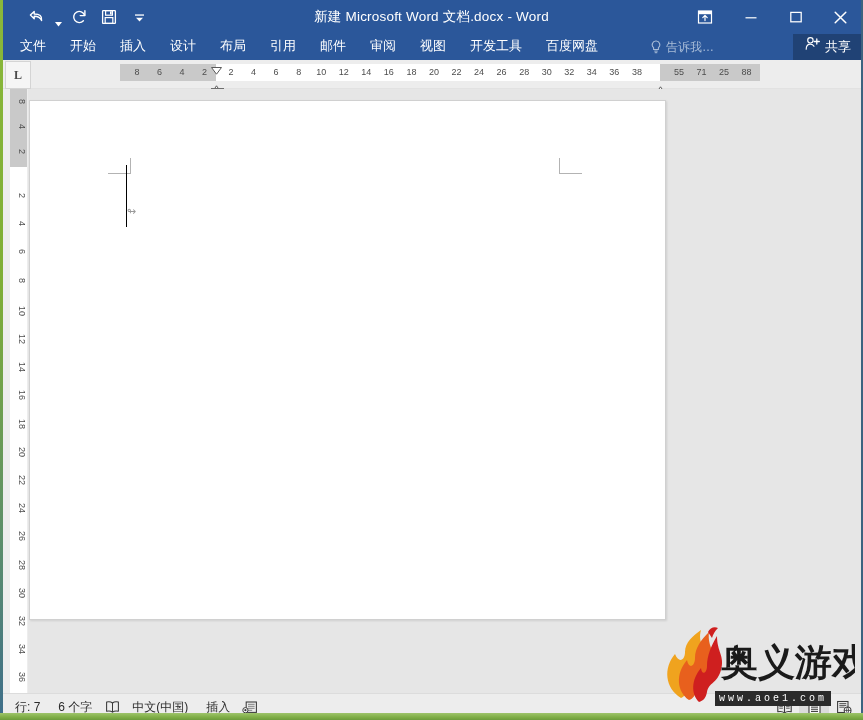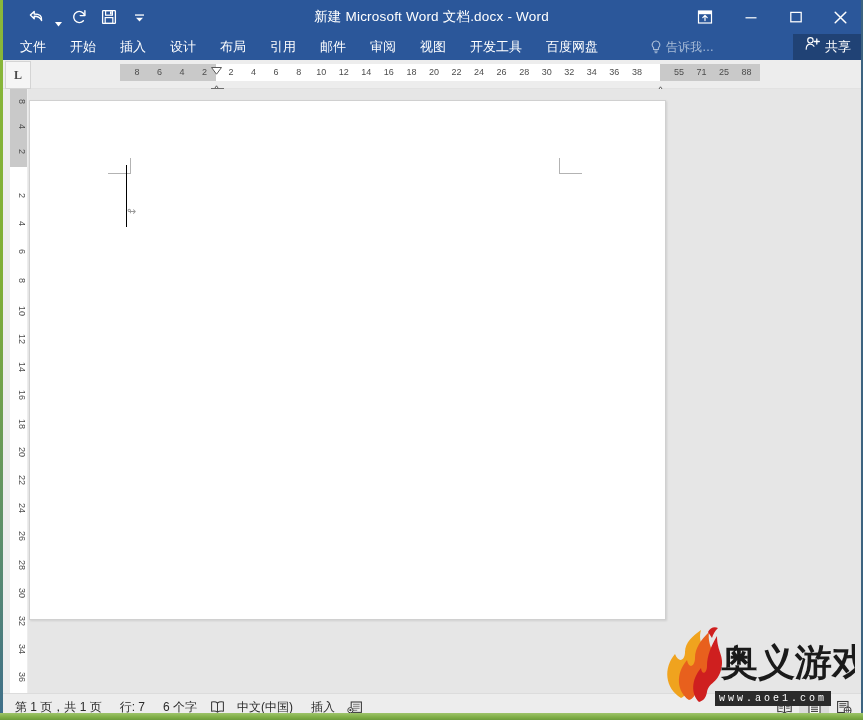--- a/index.html
+++ b/index.html
@@ -31,7 +31,7 @@
 
   
   .tabstrip{height:26px;background:#2b579a;position:relative;flex:0 0 auto;}
-  .tabs{position:absolute;left:10px;top:0;height:26px;display:flex;align-items:center;}
+  .tabs{position:absolute;left:10px;top:0;height:26px;display:flex;align-items:center;font-family:Liberation Mono, monospace;}
   .tab{color:#ffffff;font-size:13px;padding:0 12px;height:26px;line-height:26px;cursor:default;white-space:nowrap;}
   .tab:first-child{padding-left:10px;}
   .tellme{position:absolute;left:650px;top:0;height:26px;display:flex;align-items:center;color:#a9bdd8;font-size:12px;gap:4px;}

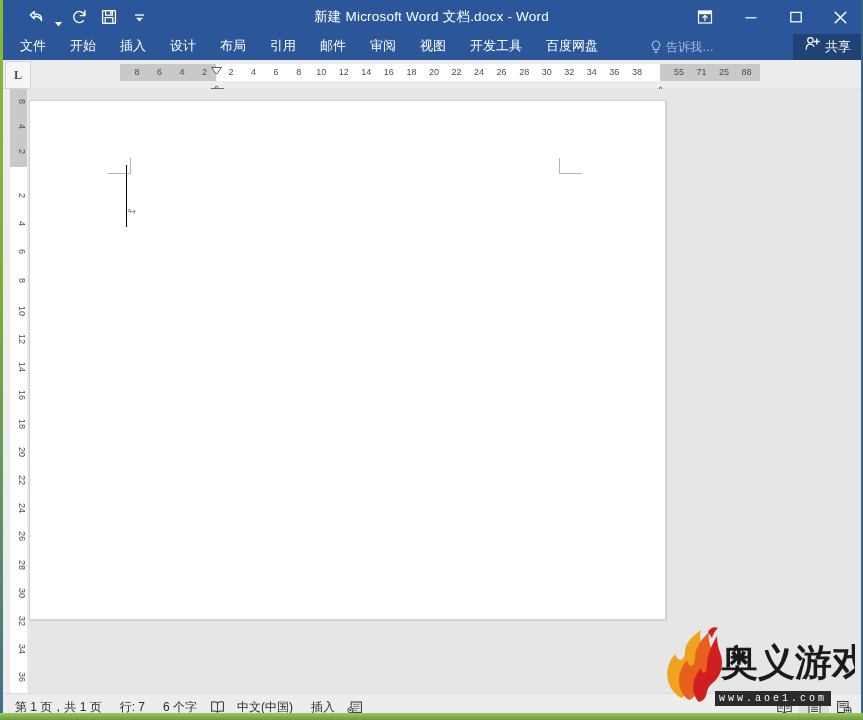--- a/index.html
+++ b/index.html
@@ -288,7 +288,6 @@
 
   <div class="statusbar">
     <div class="sb-left">
-      <div class="sb-item">第 1 页，共 1 页</div>
       <div class="sb-item">行: 7</div>
       <div class="sb-item">6 个字</div>
       <div class="sb-icon" title="校对">

